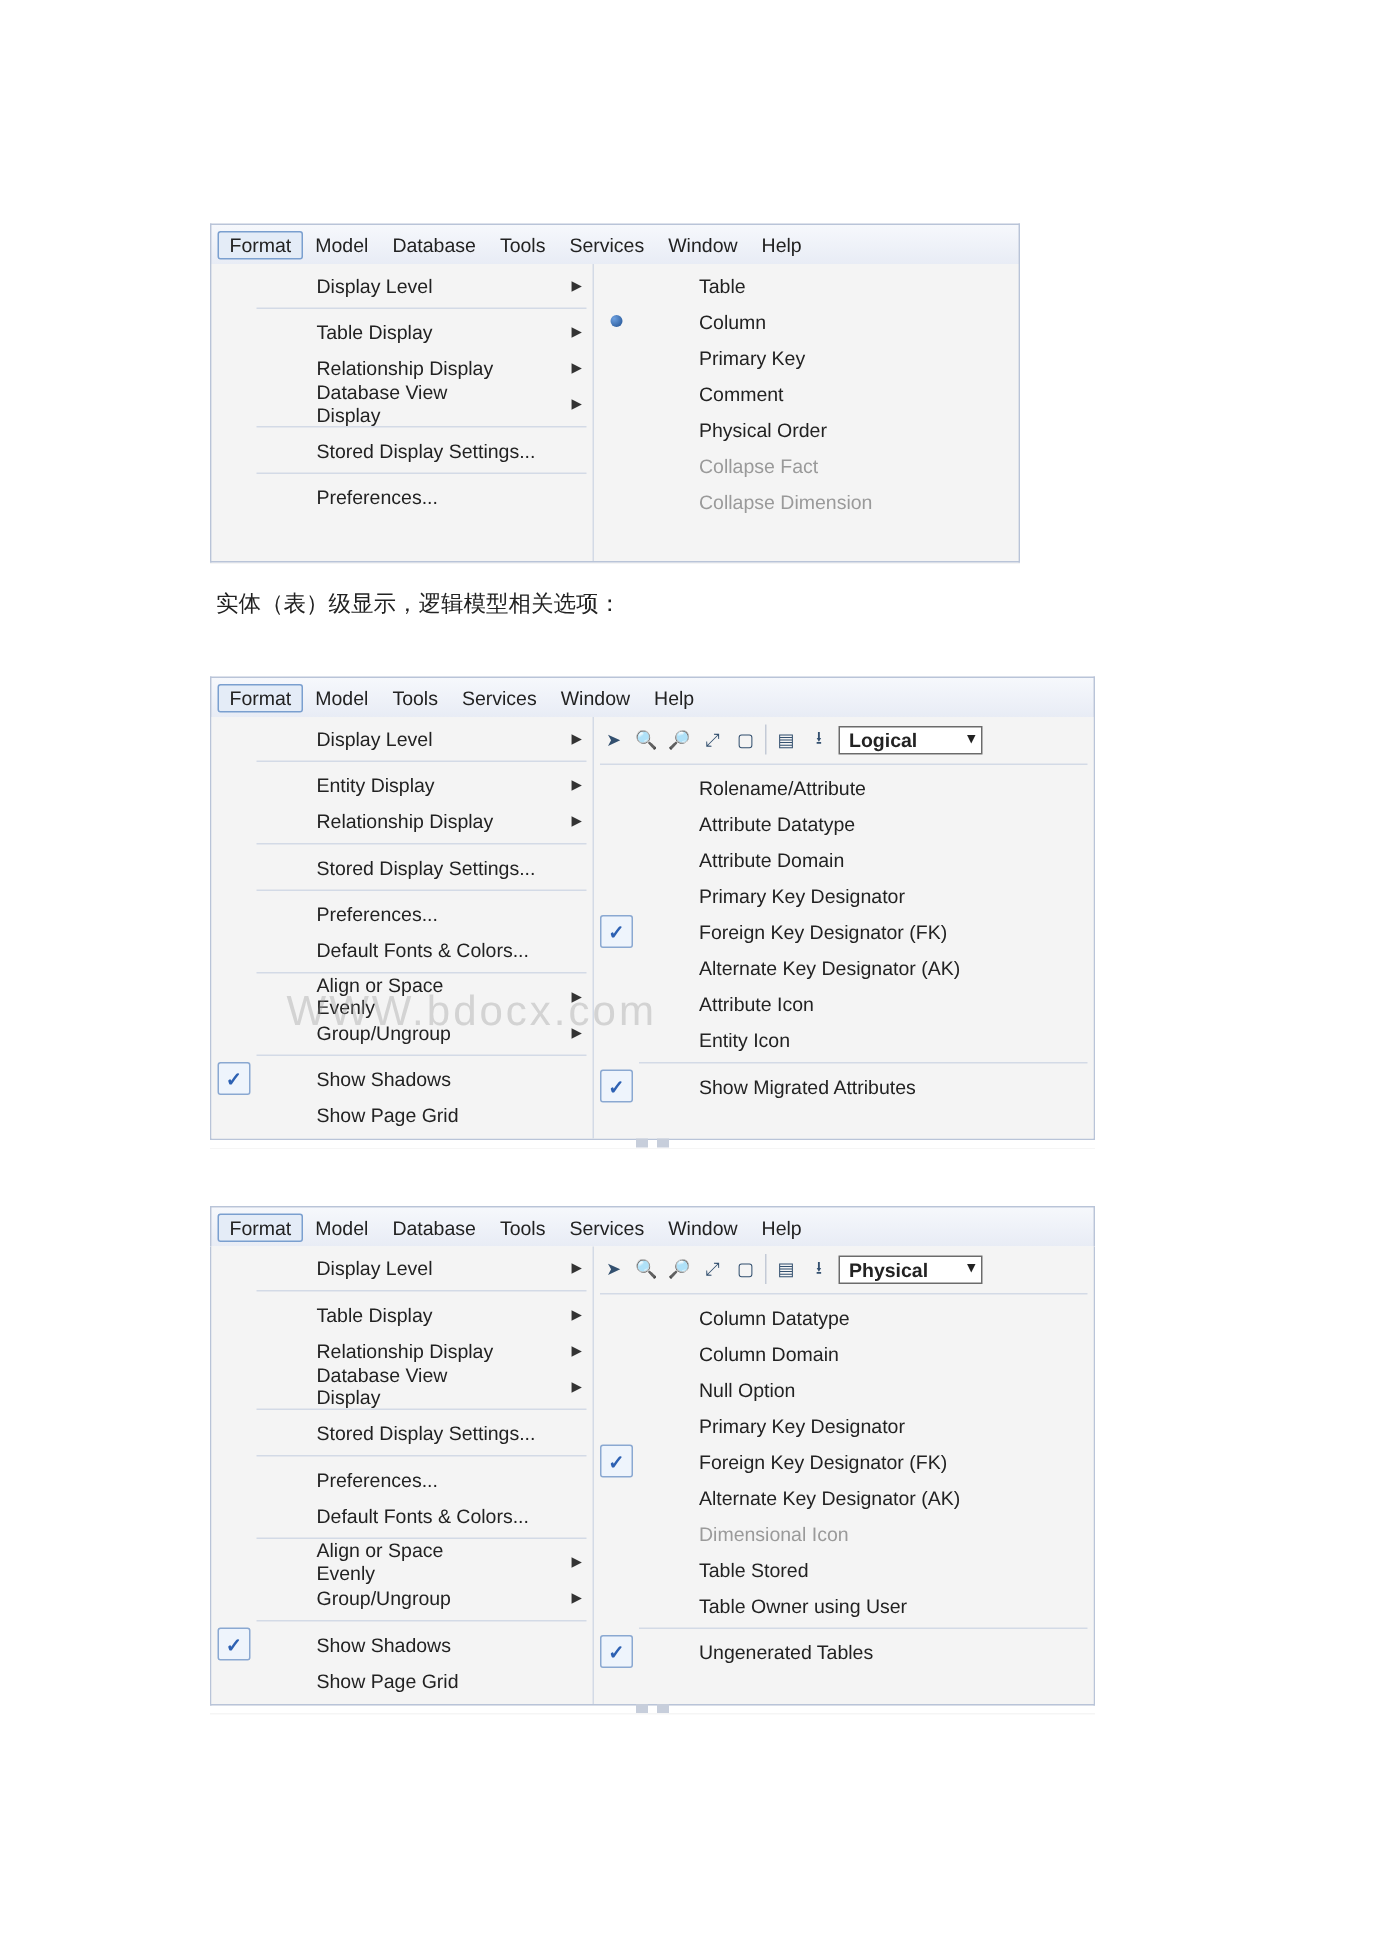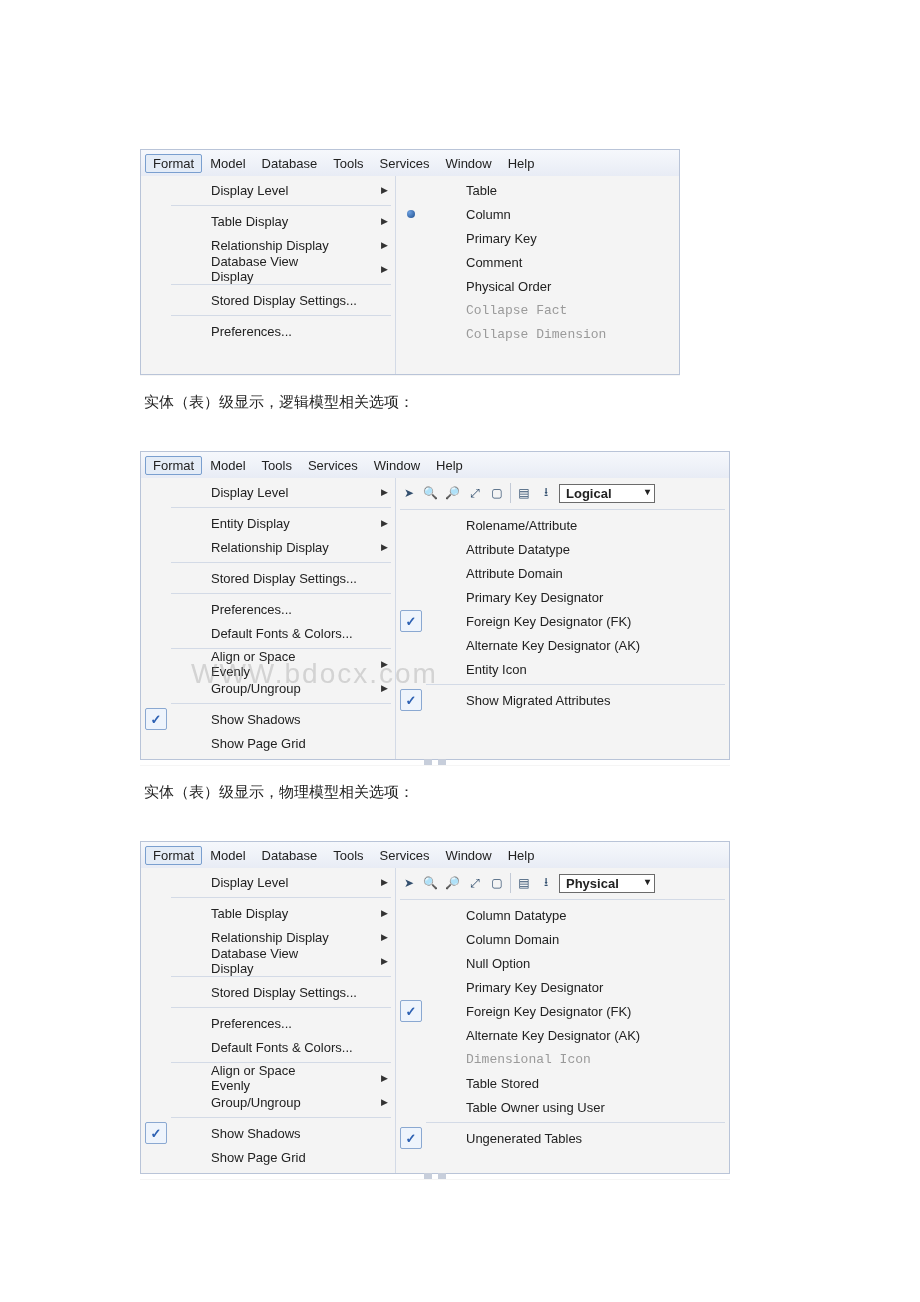--- a/index.html
+++ b/index.html
@@ -83,7 +83,7 @@
     background: #d3dae6;
     margin: 3px 4px 3px 30px;
   }
-  .disabled { color: #9a9a9a; font-family: Liberation Mono, monospace; }
+  .disabled { color: #9a9a9a; }
   .check {
     display: inline-flex;
     width: 20px;

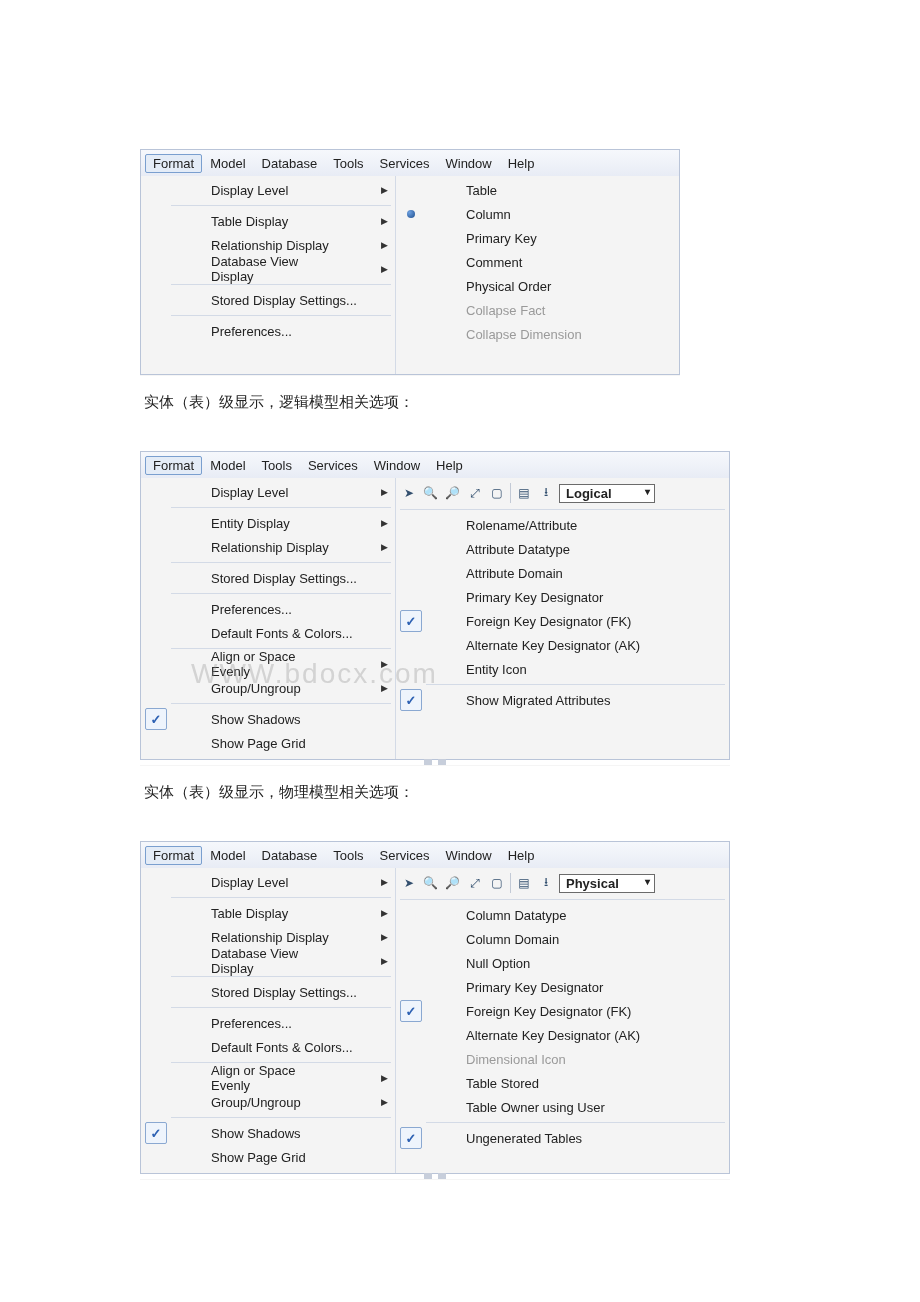--- a/index.html
+++ b/index.html
@@ -343,6 +343,10 @@
           </div>
       <div class="row">
             <span class="gutter"></span>
+            <span class="label">Attribute Icon</span>
+          </div>
+      <div class="row">
+            <span class="gutter"></span>
             <span class="label">Entity Icon</span>
           </div>
       <div class="sep"></div>

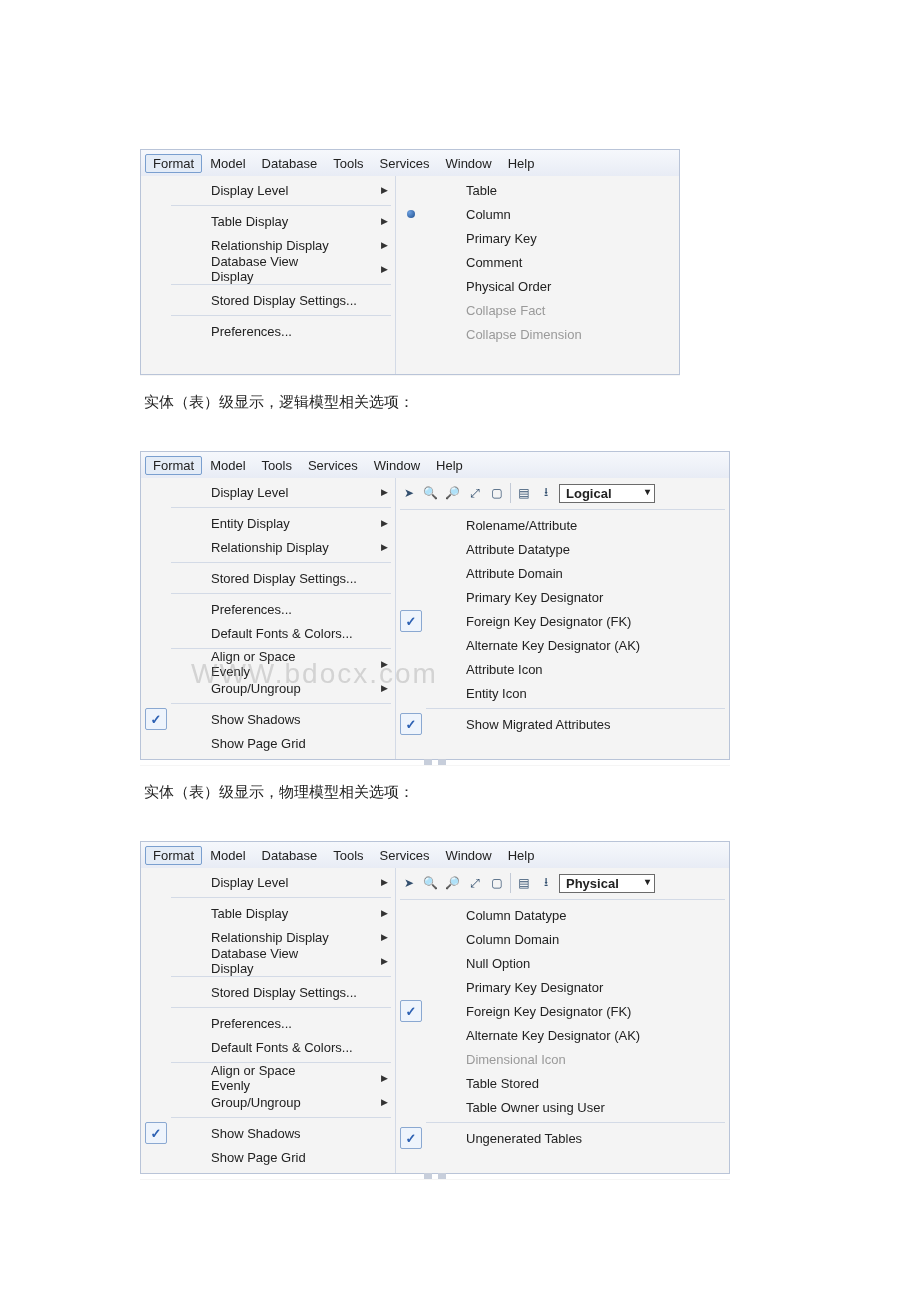--- a/index.html
+++ b/index.html
@@ -364,7 +364,6 @@
       </div>
 </div>
 
-<div class="caption">实体（表）级显示，物理模型相关选项：</div>
 
 <div class="shot" style="width:590px;">
   <div class="menubar">

